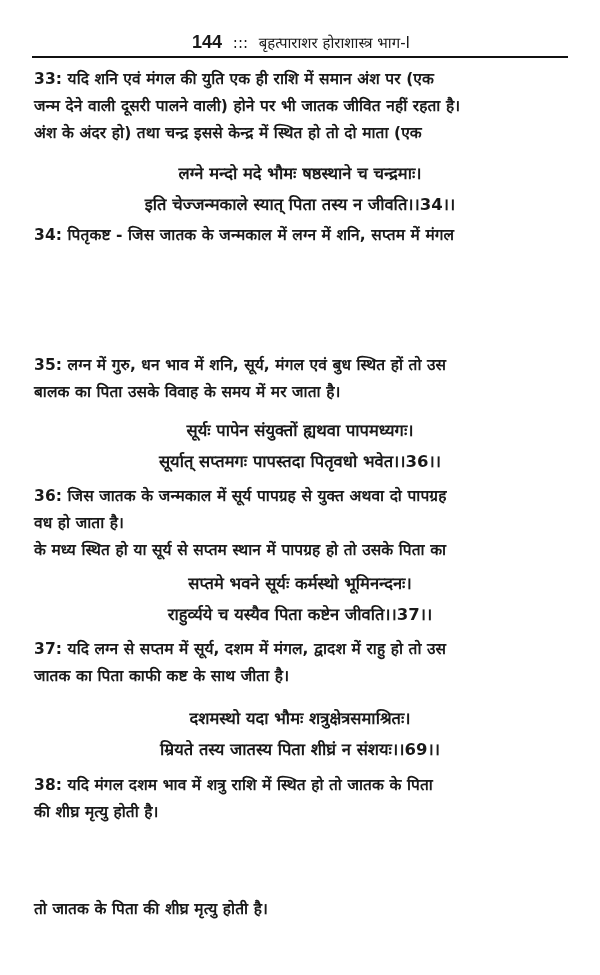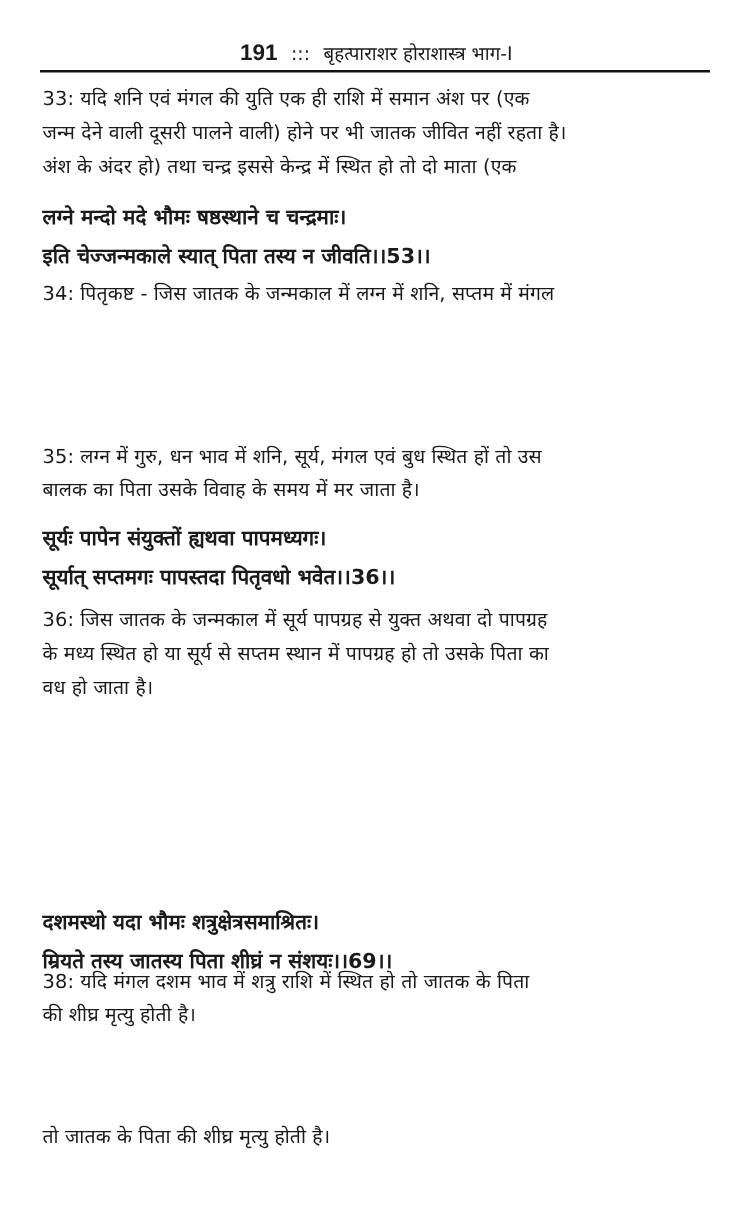--- a/index.html
+++ b/index.html
@@ -22,7 +22,7 @@
 
 <div class="page">
   <div class="header">
-    <span class="pno">191</span>
+    <span class="pno">144</span>
     <span class="sep">:::</span>
     <span>बृहत्पाराशर होराशास्त्र भाग-I</span>
   </div>

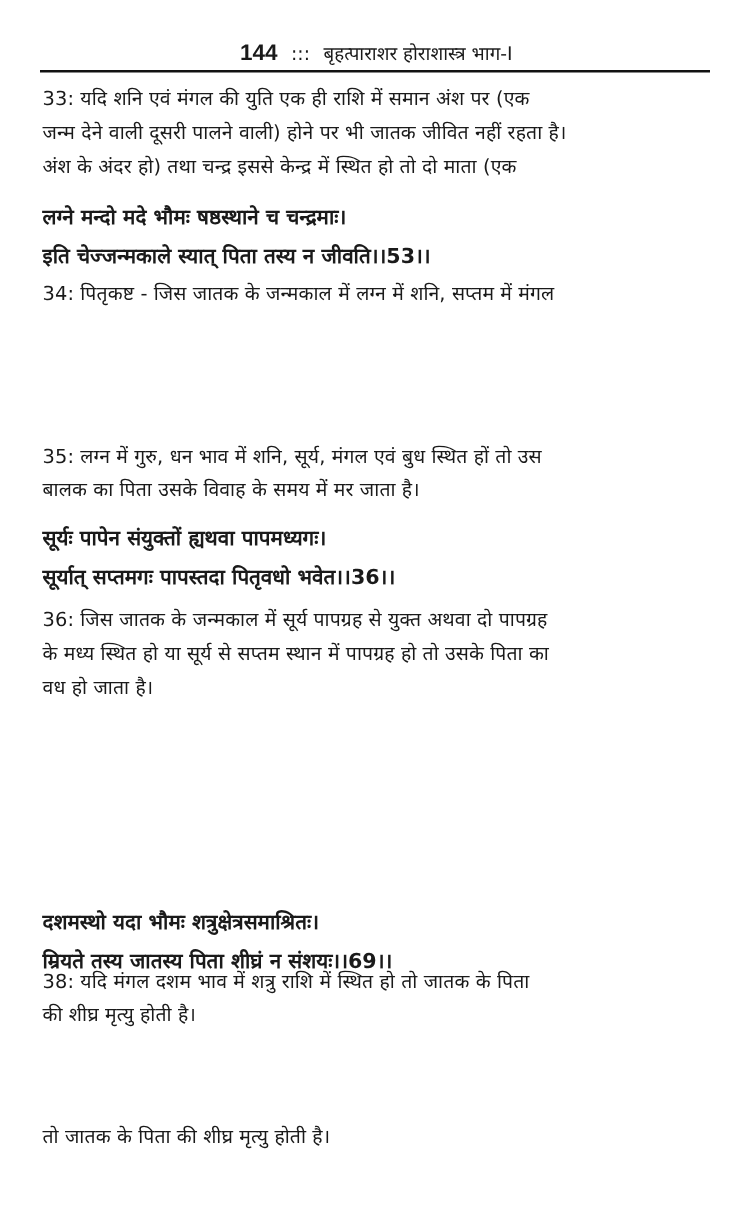--- a/index.html
+++ b/index.html
@@ -12,7 +12,7 @@
   .header .sep { margin: 0 6px; }
   .rule { position: absolute; top: 56px; left: 32px; width: 536px; height: 2px; background: #111; }
   .para { position: absolute; left: 34px; width: 532px; font-size: 15.5px; line-height: 27px;
-          text-align: justify; text-align-last: left; letter-spacing: 0.1px; }
+          text-align: justify; text-align-last: left; letter-spacing: 0.1px; font-weight: bold; }
   .verse { position: absolute; left: 34px; width: 532px; font-weight: bold;
            font-size: 16.5px; line-height: 31px; }
   .line { display: block; white-space: nowrap; }

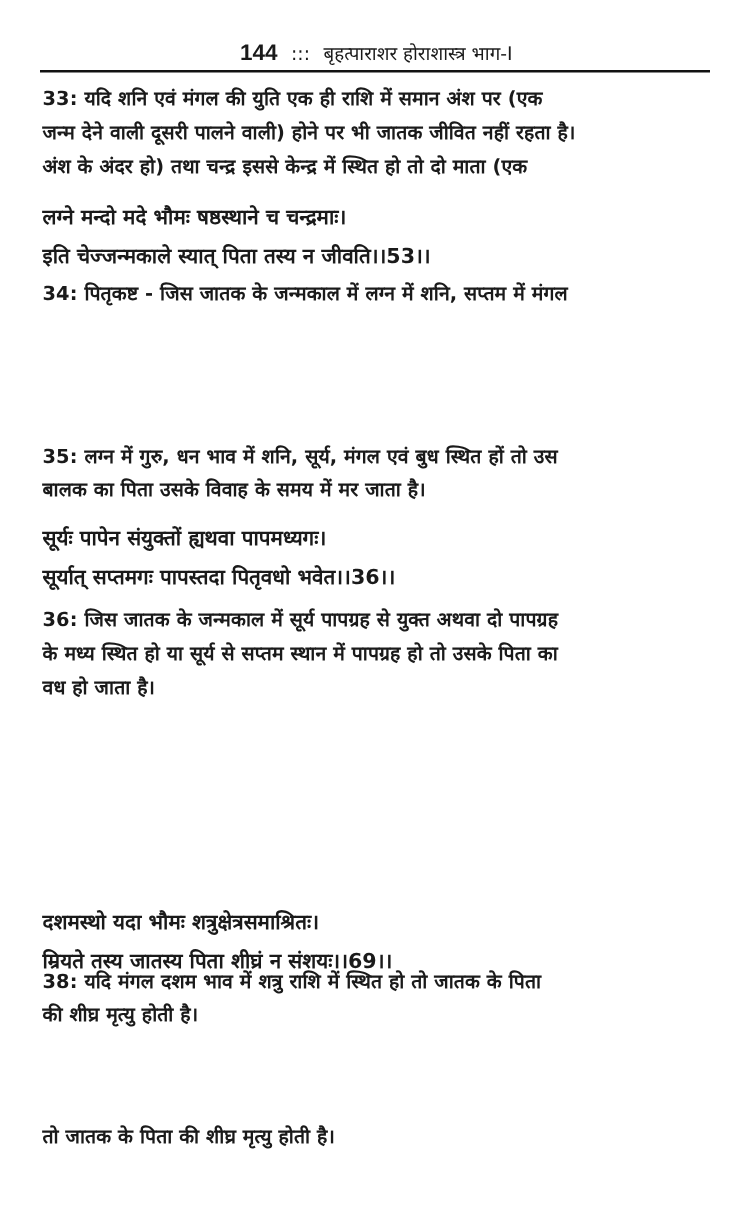--- a/index.html
+++ b/index.html
@@ -13,7 +13,7 @@
   .rule { position: absolute; top: 56px; left: 32px; width: 536px; height: 2px; background: #111; }
   .para { position: absolute; left: 34px; width: 532px; font-size: 15.5px; line-height: 27px;
           text-align: justify; text-align-last: left; letter-spacing: 0.1px; font-weight: bold; }
-  .verse { position: absolute; left: 34px; width: 532px; font-weight: bold;
+  .verse { position: absolute; left: 34px; width: 532px; text-align: center; font-weight: bold;
            font-size: 16.5px; line-height: 31px; }
   .line { display: block; white-space: nowrap; }
 </style>

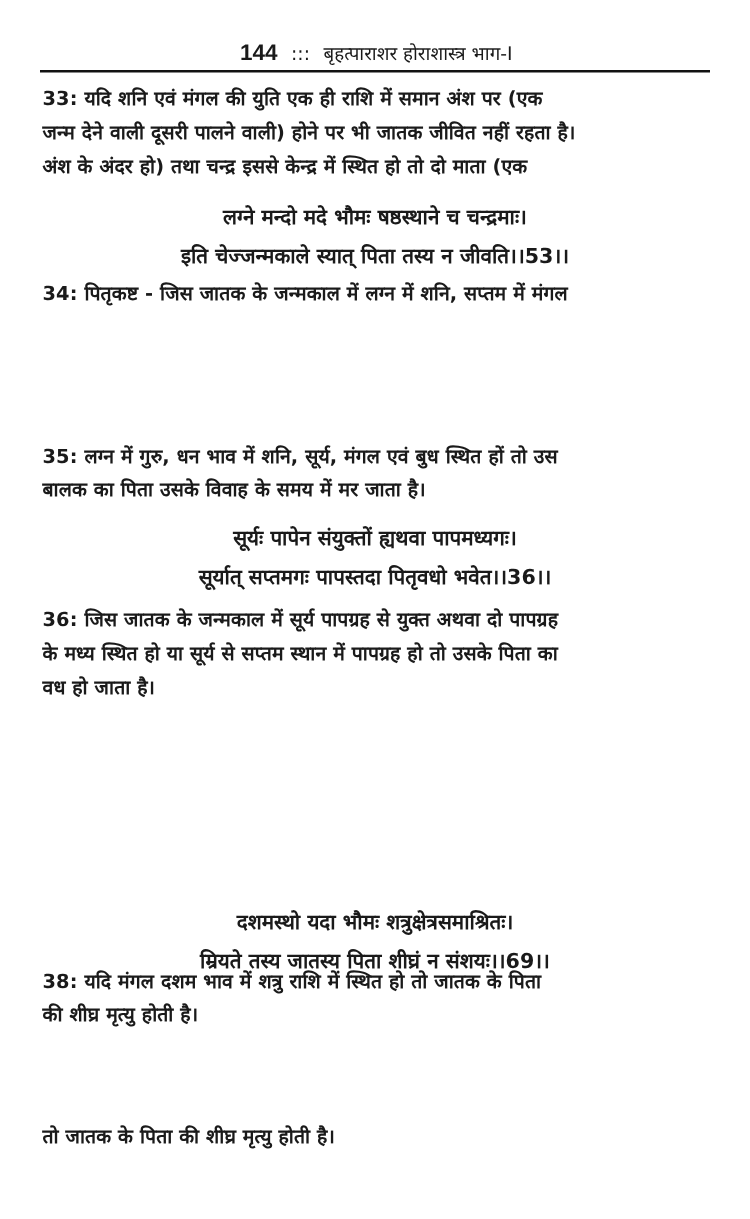--- a/index.html
+++ b/index.html
@@ -36,7 +36,7 @@
 
   <div class="verse" style="top:158px">
     <span class="line">लग्ने मन्दो मदे भौमः षष्ठस्थाने च चन्द्रमाः।</span>
-    <span class="line">इति चेज्जन्मकाले स्यात् पिता तस्य न जीवति।।53।।</span>
+    <span class="line">इति चेज्जन्मकाले स्यात् पिता तस्य न जीवति।।34।।</span>
   </div>
 
   <div class="para" style="top:222px">

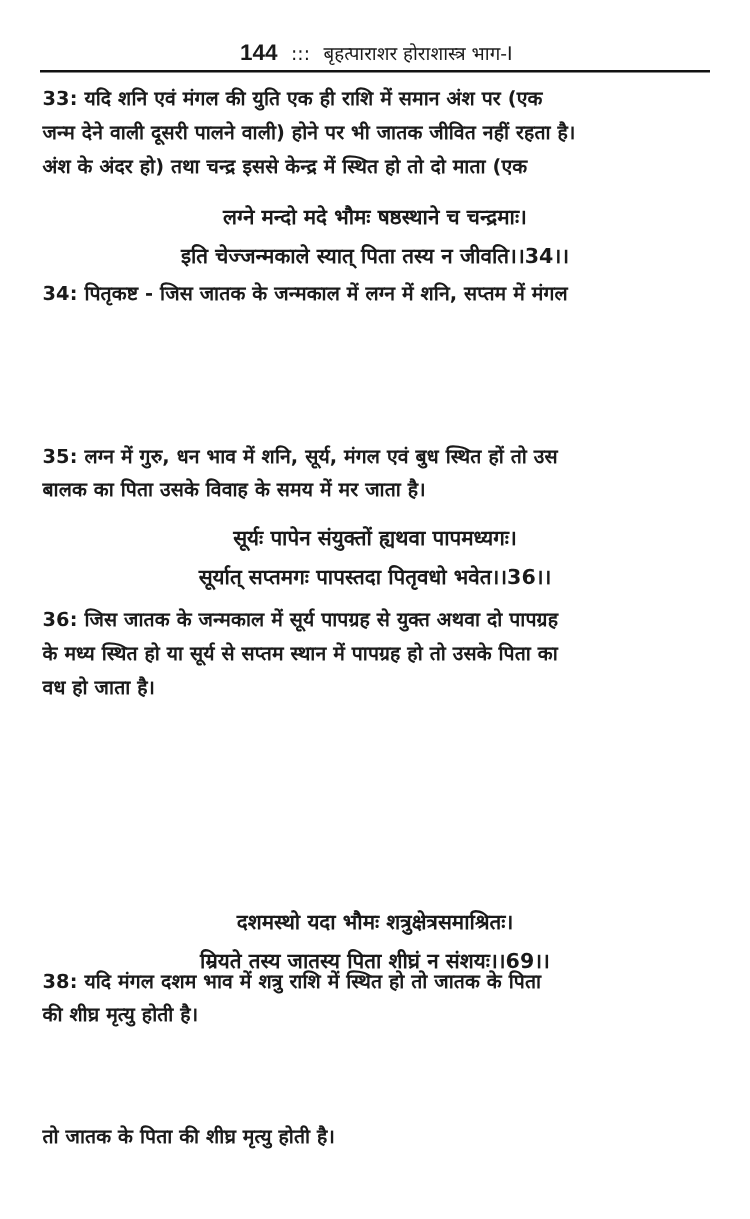--- a/index.html
+++ b/index.html
@@ -56,8 +56,8 @@
 
   <div class="para" style="top:483px">
     <span class="line">36: जिस जातक के जन्मकाल में सूर्य पापग्रह से युक्त अथवा दो पापग्रह</span>
+    <span class="line">वध हो जाता है।</span>
     <span class="line">के मध्य स्थित हो या सूर्य से सप्तम स्थान में पापग्रह हो तो उसके पिता का</span>
-    <span class="line">वध हो जाता है।</span>
   </div>
 
 

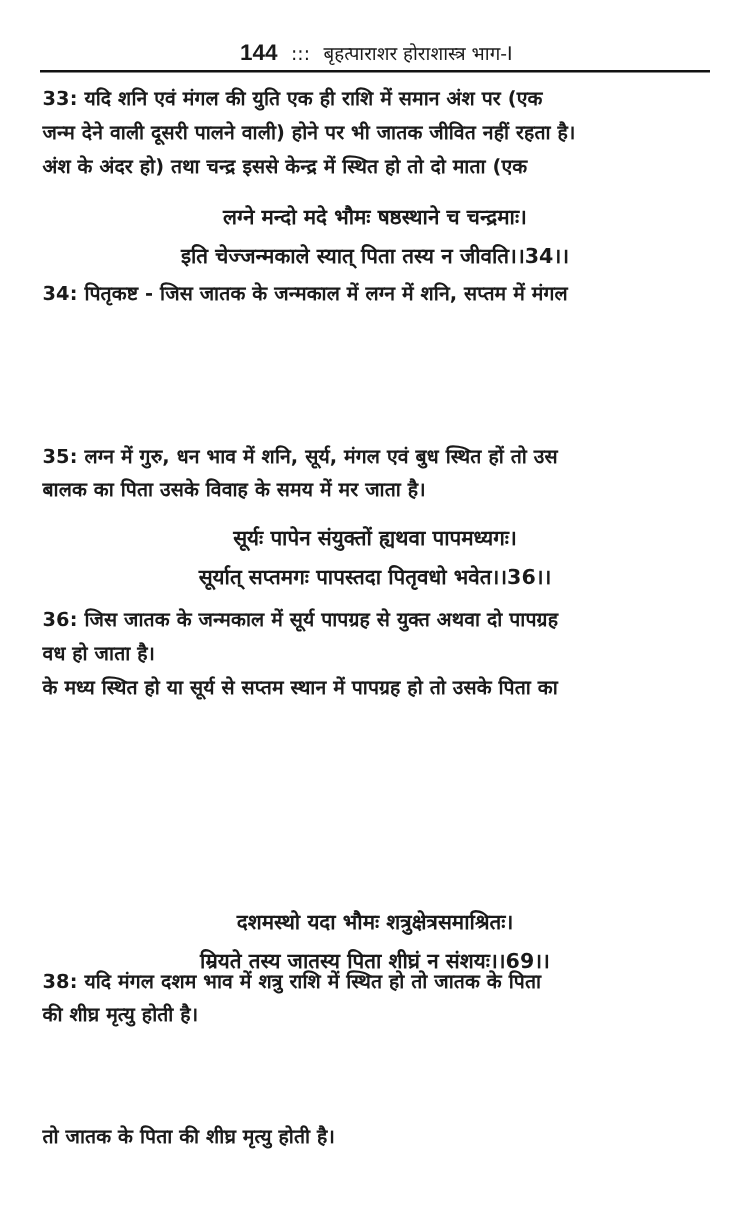--- a/index.html
+++ b/index.html
@@ -60,6 +60,10 @@
     <span class="line">के मध्य स्थित हो या सूर्य से सप्तम स्थान में पापग्रह हो तो उसके पिता का</span>
   </div>
 
+  <div class="verse" style="top:568px">
+    <span class="line">सप्तमे भवने सूर्यः कर्मस्थो भूमिनन्दनः।</span>
+    <span class="line">राहुर्व्यये च यस्यैव पिता कष्टेन जीवति।।37।।</span>
+  </div>
 
 
   <div class="verse" style="top:722px">

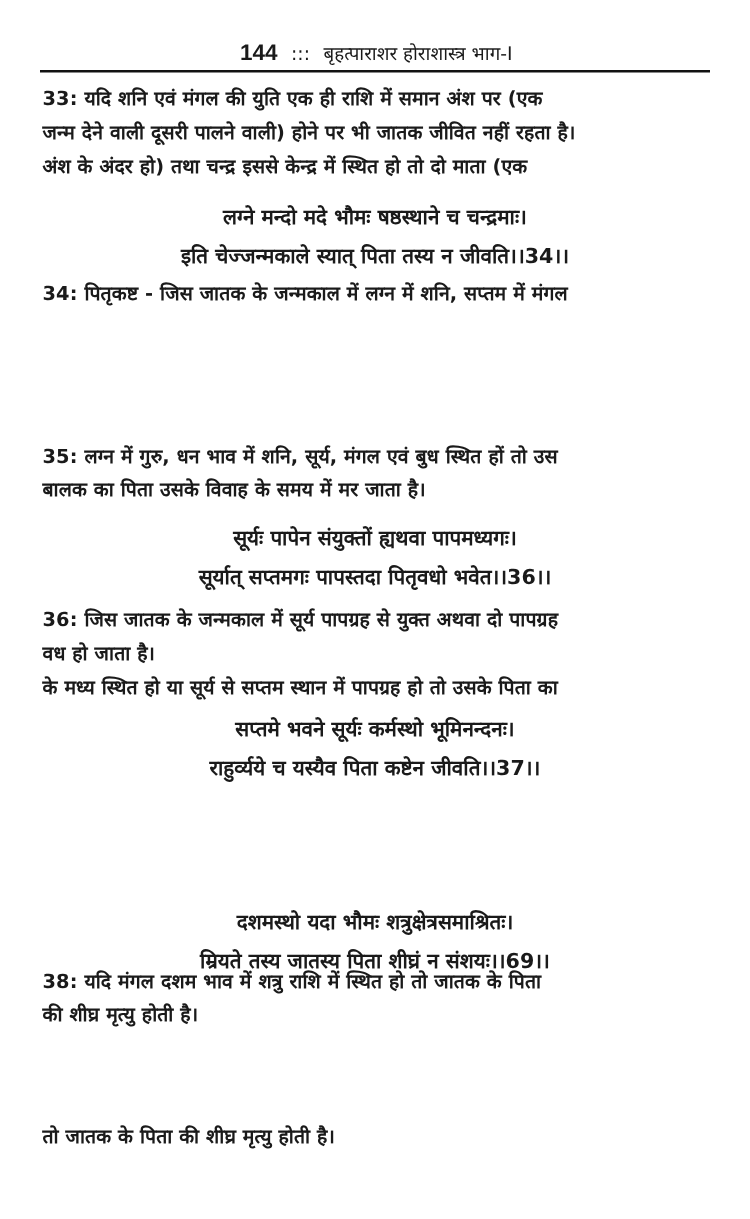--- a/index.html
+++ b/index.html
@@ -65,6 +65,10 @@
     <span class="line">राहुर्व्यये च यस्यैव पिता कष्टेन जीवति।।37।।</span>
   </div>
 
+  <div class="para" style="top:636px">
+    <span class="line">37: यदि लग्न से सप्तम में सूर्य, दशम में मंगल, द्वादश में राहु हो तो उस</span>
+    <span class="line">जातक का पिता काफी कष्ट के साथ जीता है।</span>
+  </div>
 
   <div class="verse" style="top:722px">
     <span class="line">दशमस्थो यदा भौमः शत्रुक्षेत्रसमाश्रितः।</span>

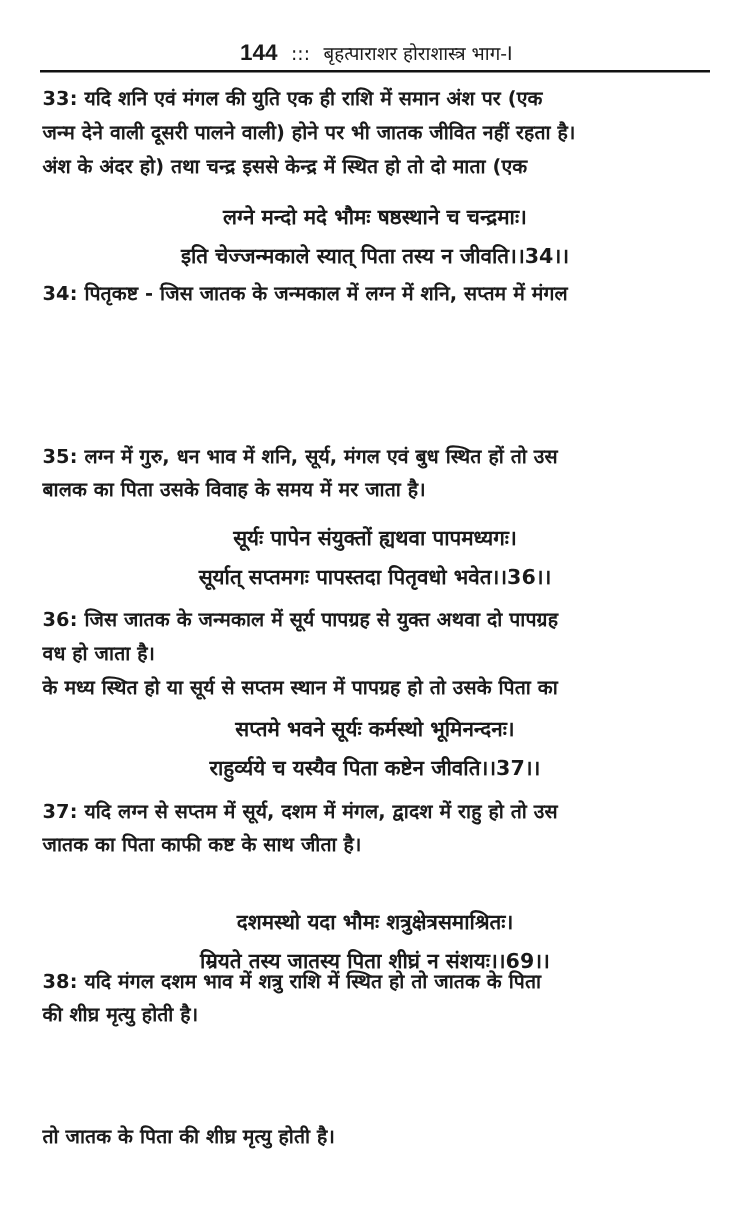--- a/index.html
+++ b/index.html
@@ -70,7 +70,7 @@
     <span class="line">जातक का पिता काफी कष्ट के साथ जीता है।</span>
   </div>
 
-  <div class="verse" style="top:722px">
+  <div class="verse" style="top:703px">
     <span class="line">दशमस्थो यदा भौमः शत्रुक्षेत्रसमाश्रितः।</span>
     <span class="line">म्रियते तस्य जातस्य पिता शीघ्रं न संशयः।।69।।</span>
   </div>

